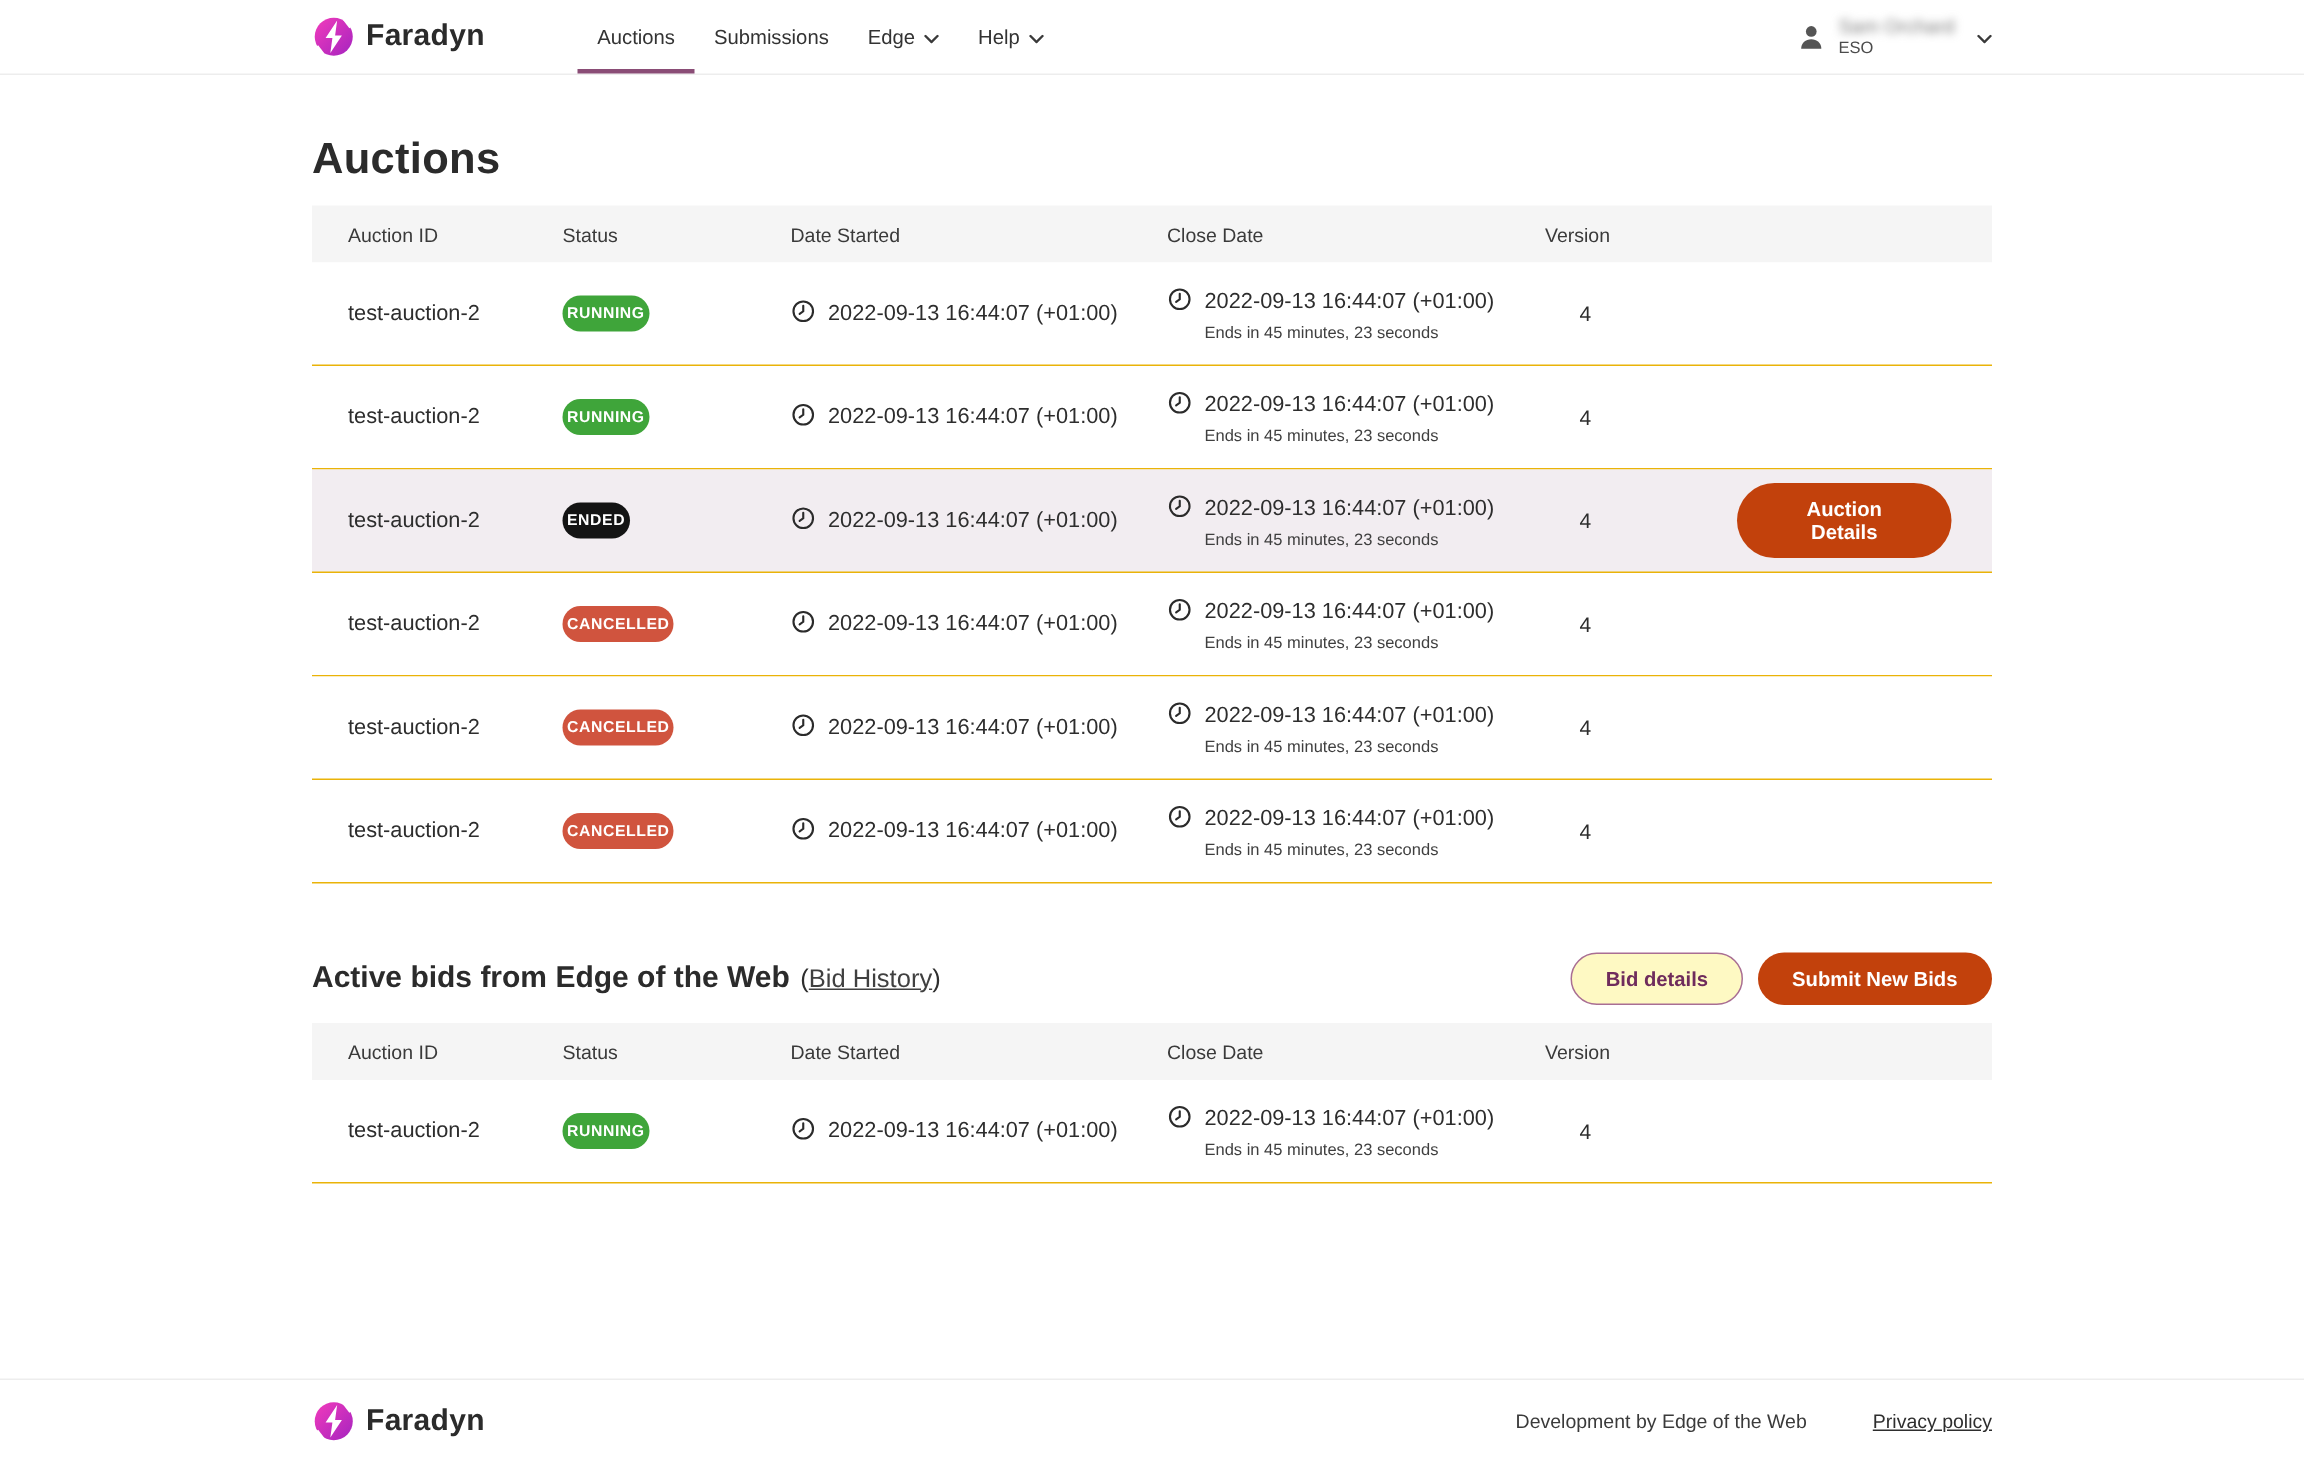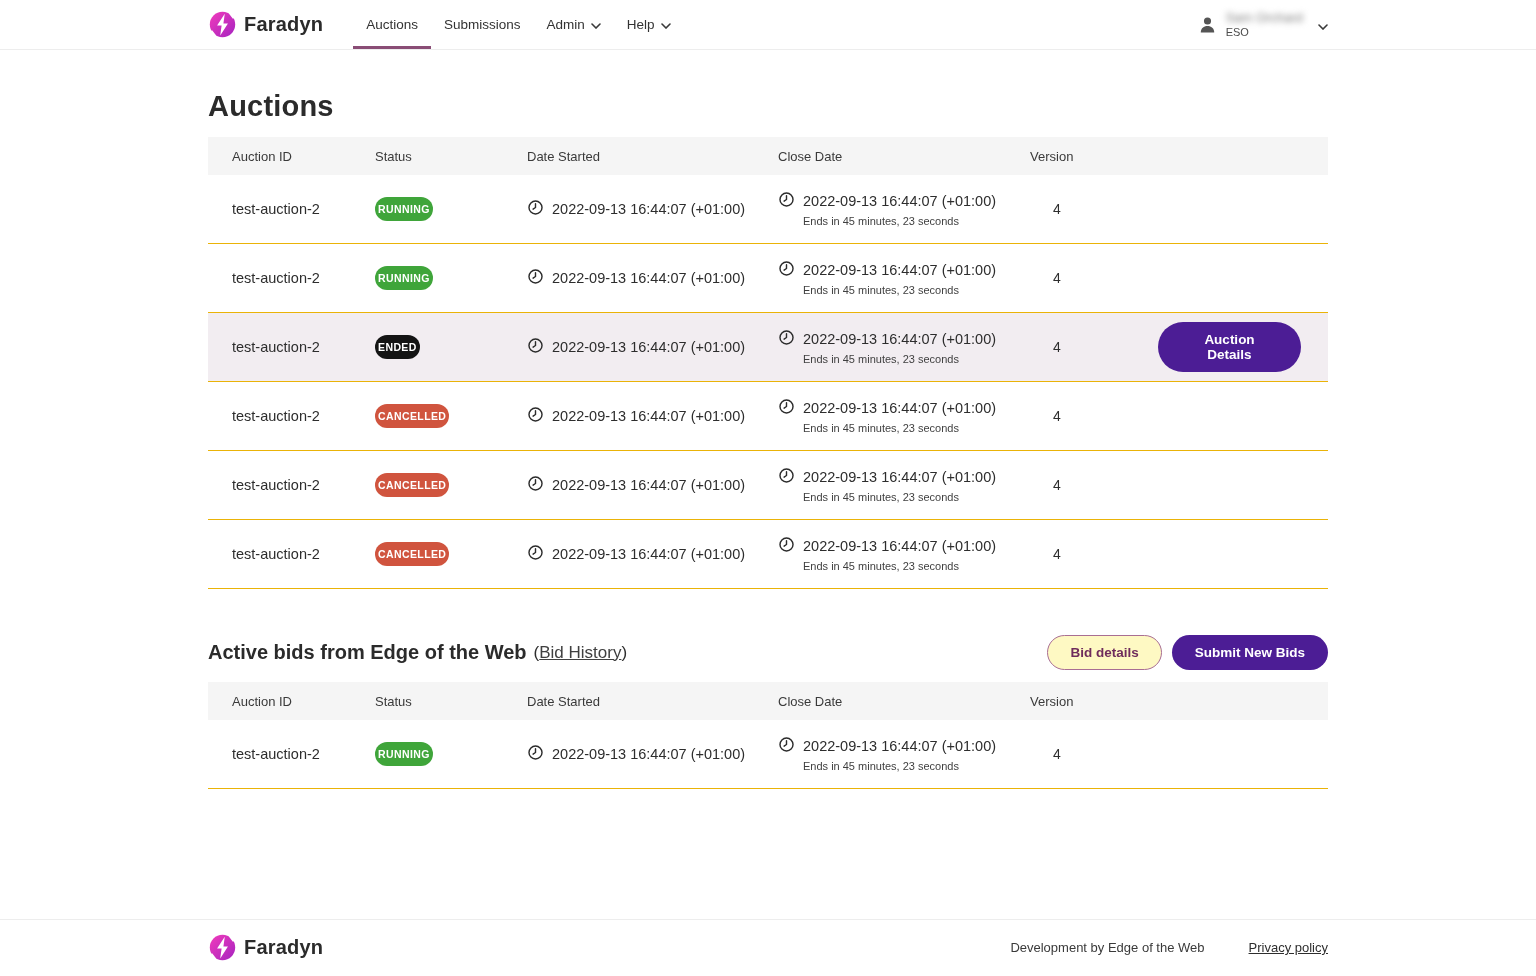--- a/index.html
+++ b/index.html
@@ -11,7 +11,7 @@
     display:flex;
     flex-direction:column;
   }
-  .container { width:1120px; margin:0 auto; }
+  .container { width:1120px; margin:0 auto;gap:32px; }
 
   
   .topbar { height:50px; border-bottom:1px solid #ededed; background:#fff; flex:none; }

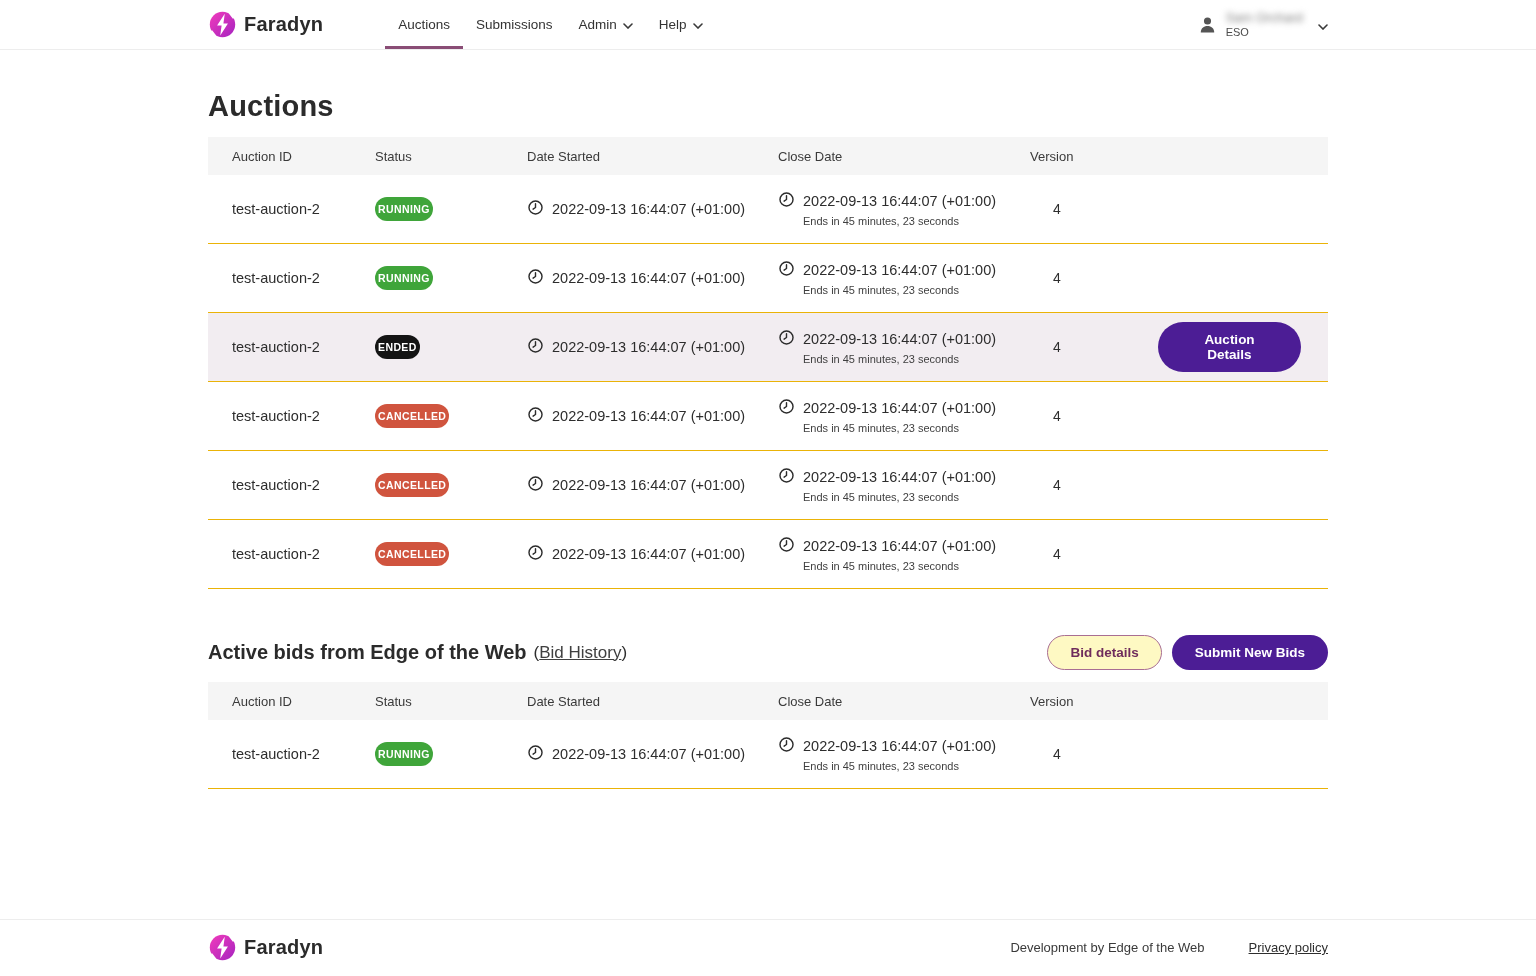--- a/index.html
+++ b/index.html
@@ -116,7 +116,7 @@
           <span>Submissions</span>
         </div>
       <div class="nav-item">
-          <span>Admin</span>
+          <span>Edge</span>
           <span><svg class="chev" viewBox="0 0 10 6" fill="none" stroke="#3a3a3a" stroke-width="1.6" stroke-linecap="round">
     <path d="M1 1 L5 5 L9 1"></path>
   </svg></span>

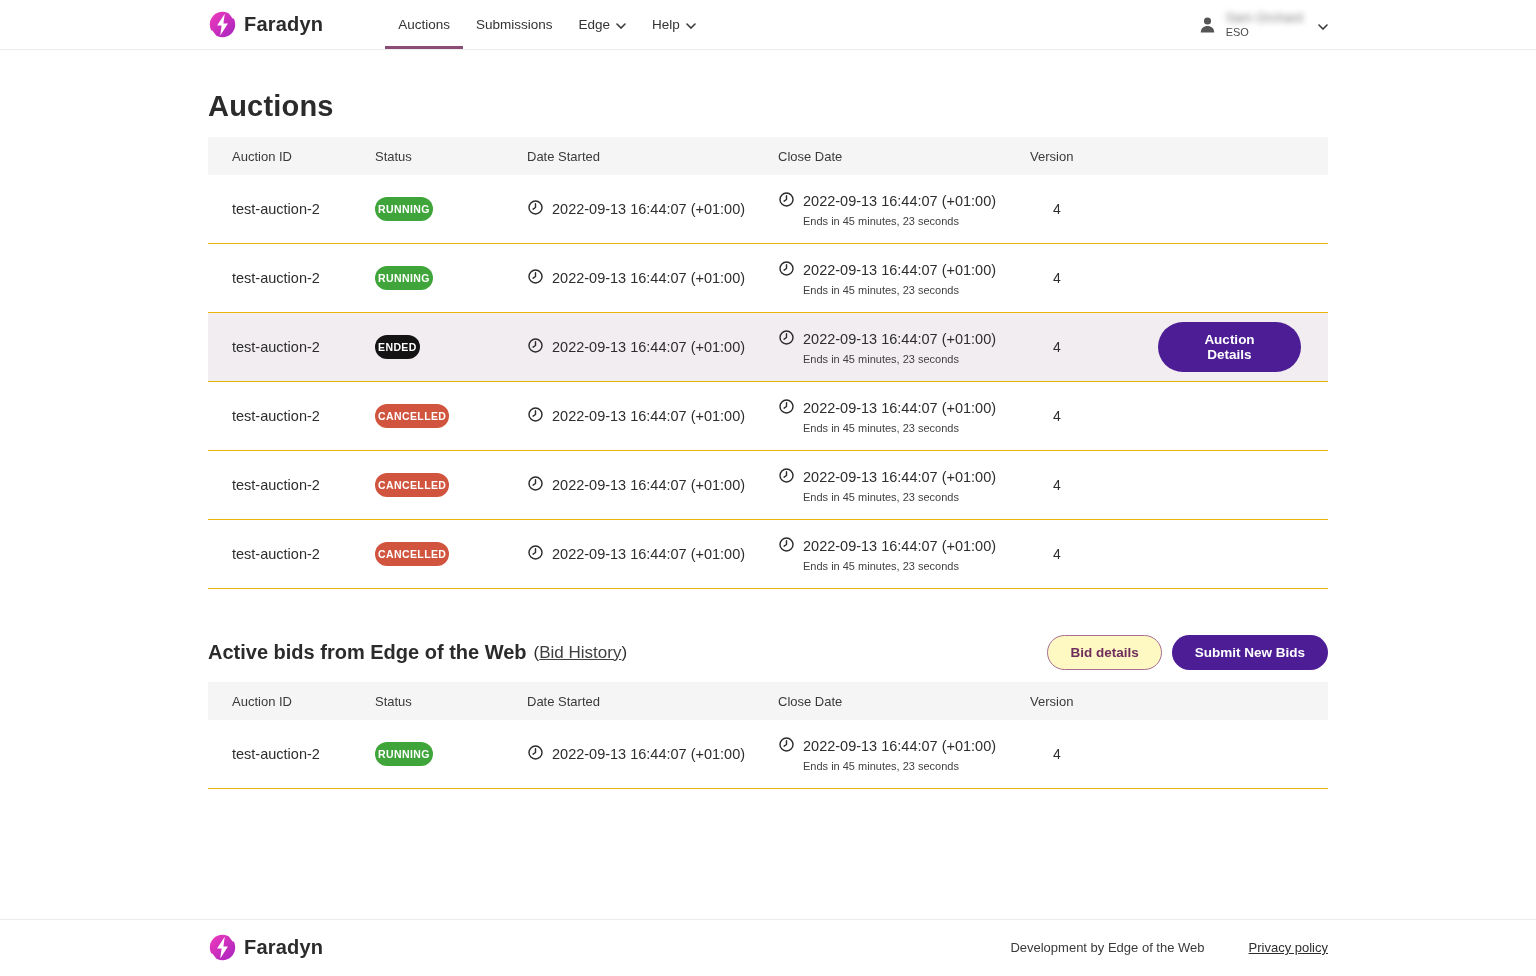--- a/index.html
+++ b/index.html
@@ -60,7 +60,7 @@
   .cell-version { text-indent:23px; font-size:14px; }
   .cell-action { display:flex; justify-content:flex-end; padding-right:27px; }
   .btn-dark {
-    background:#4c1d95; color:#fff; border:none; border-radius:999px;
+    background:#c2410c; color:#fff; border:none; border-radius:999px;
     padding:10px 23px; font-size:13.5px; font-weight:600; cursor:pointer;
     font-family:inherit;
   }

